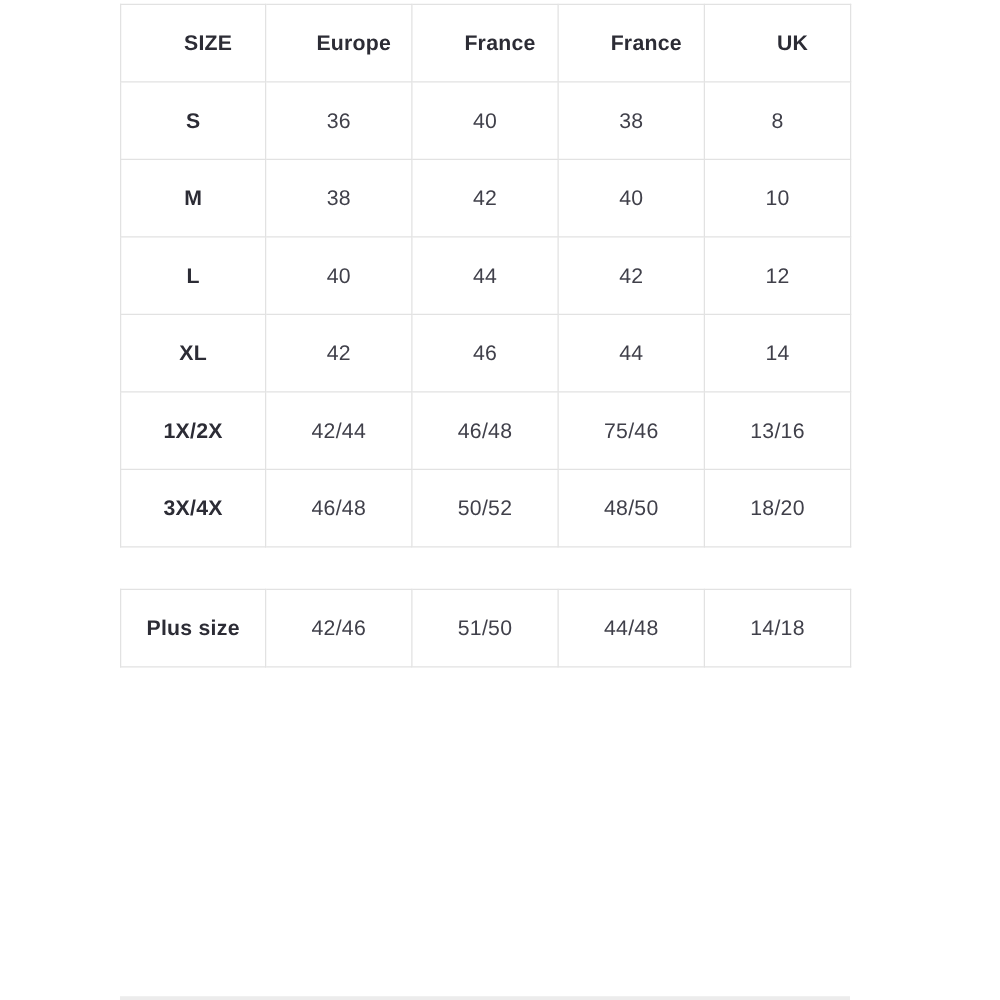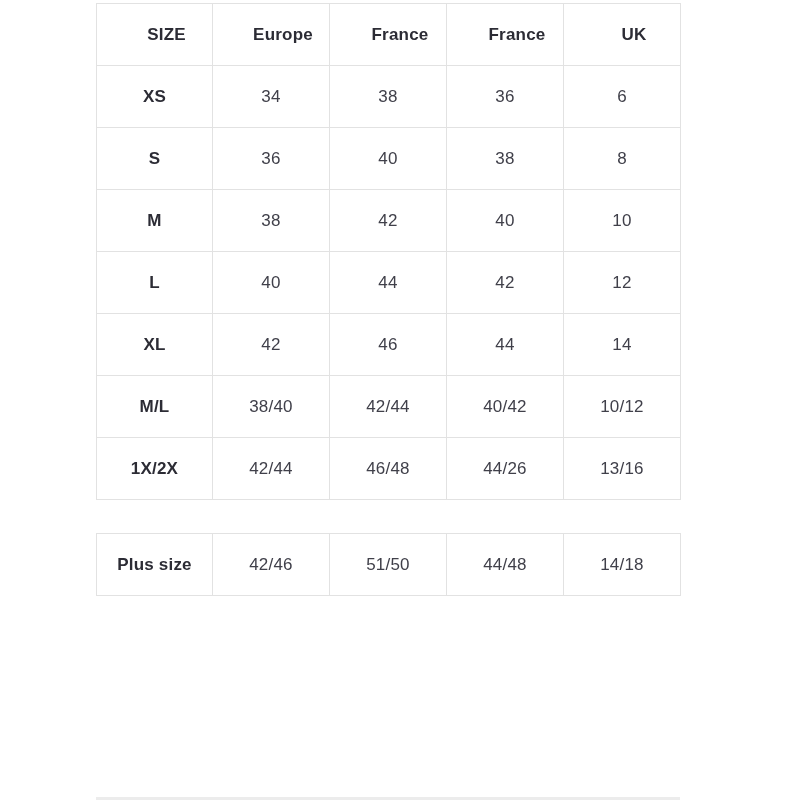--- a/index.html
+++ b/index.html
@@ -80,13 +80,6 @@
     </thead>
     <tbody id="main-body">
         <tr>
-          <td class="size-col">XS</td>
-          <td>34</td>
-          <td>38</td>
-          <td>36</td>
-          <td>6</td>
-        </tr>
-        <tr>
           <td class="size-col">S</td>
           <td>36</td>
           <td>40</td>

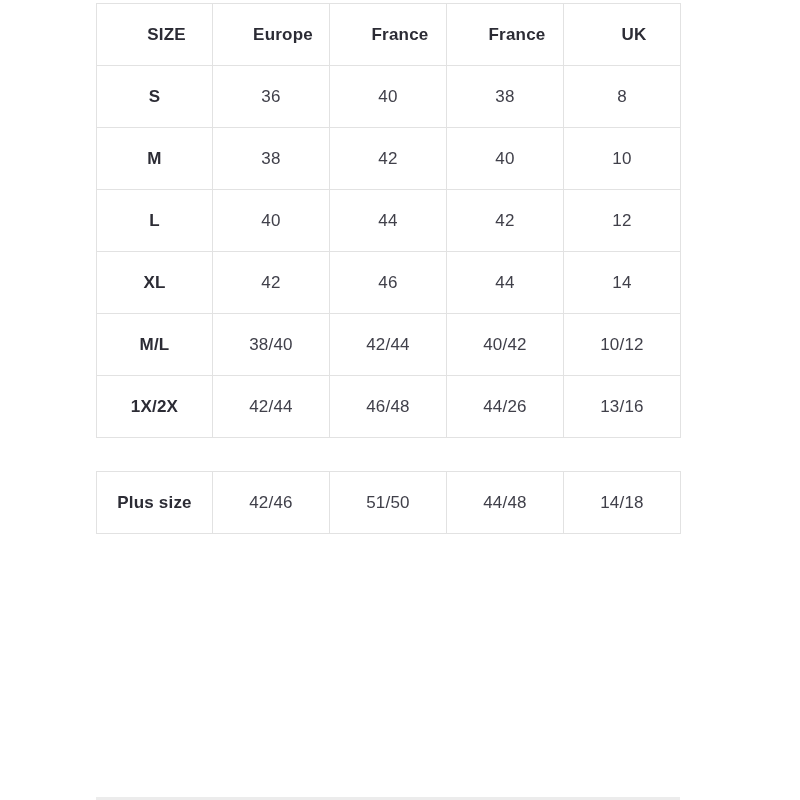--- a/index.html
+++ b/index.html
@@ -108,13 +108,6 @@
           <td>14</td>
         </tr>
         <tr>
-          <td class="size-col">M/L</td>
-          <td>38/40</td>
-          <td>42/44</td>
-          <td>40/42</td>
-          <td>10/12</td>
-        </tr>
-        <tr>
           <td class="size-col">1X/2X</td>
           <td>42/44</td>
           <td>46/48</td>

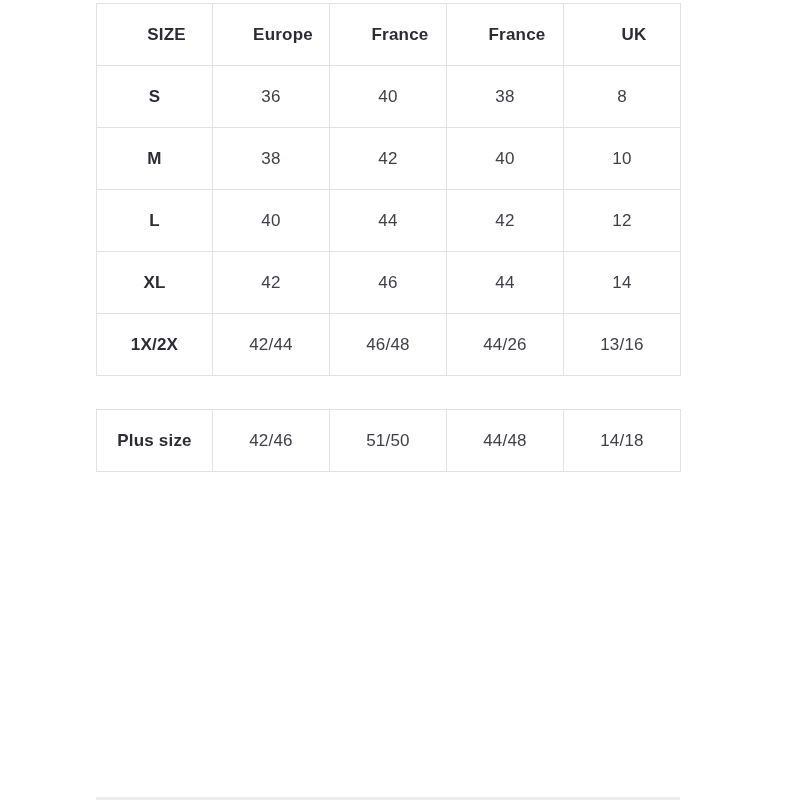--- a/index.html
+++ b/index.html
@@ -111,7 +111,7 @@
           <td class="size-col">1X/2X</td>
           <td>42/44</td>
           <td>46/48</td>
-          <td>44/26</td>
+          <td>75/46</td>
           <td>13/16</td>
         </tr>
       </tbody>

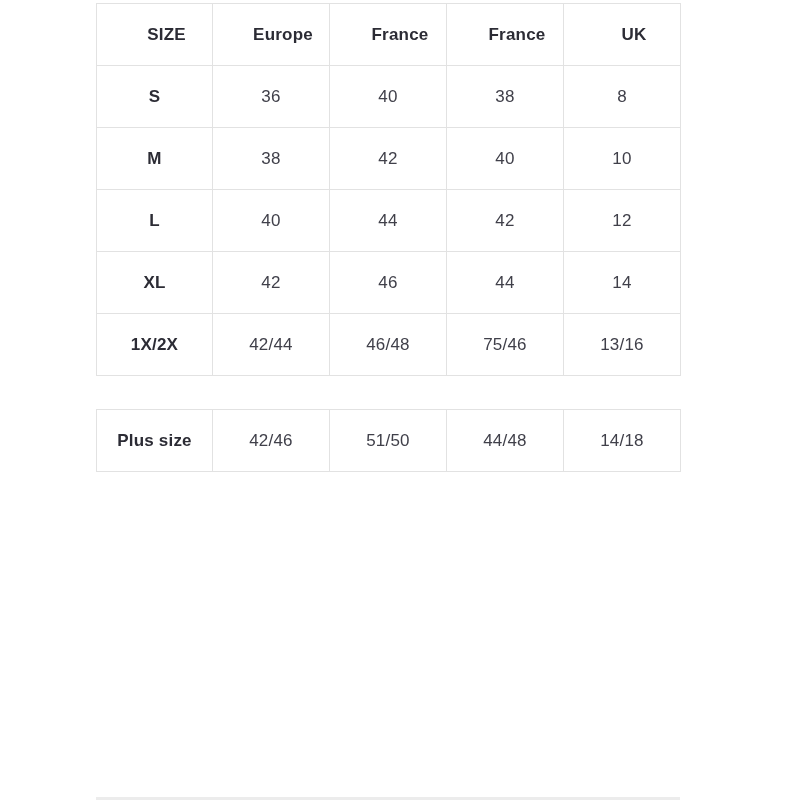--- a/index.html
+++ b/index.html
@@ -114,6 +114,13 @@
           <td>75/46</td>
           <td>13/16</td>
         </tr>
+        <tr>
+          <td class="size-col">3X/4X</td>
+          <td>46/48</td>
+          <td>50/52</td>
+          <td>48/50</td>
+          <td>18/20</td>
+        </tr>
       </tbody>
   </table>
 

